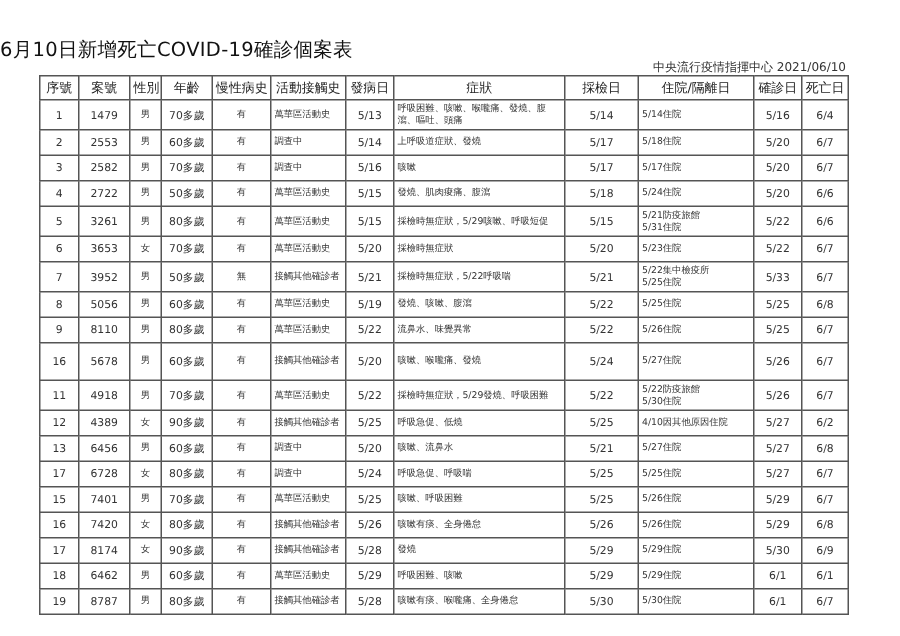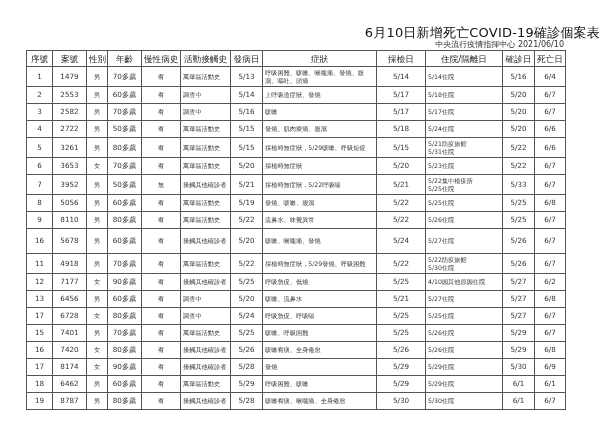--- a/index.html
+++ b/index.html
@@ -8,7 +8,7 @@
     font-family: "DejaVu Sans", "Liberation Sans", sans-serif; color: #222;
   }
   .title {
-    position: absolute; left: 0; top: 24px; width: 600px; text-align: right;
+    position: absolute; left: 0; top: 24px; width: 600px; text-align: left;
     font-size: 13px; color: #111; letter-spacing: 0.2px;
   }
   .source {

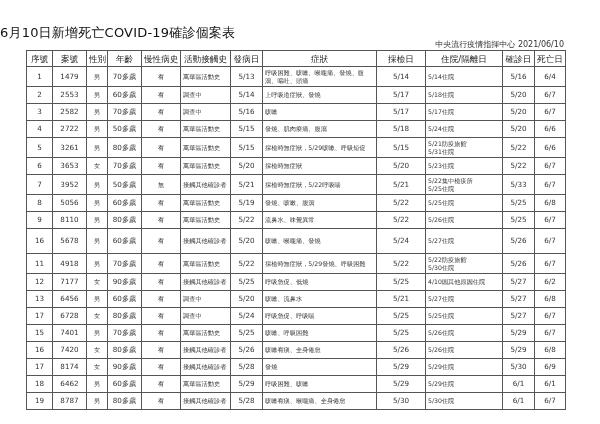--- a/index.html
+++ b/index.html
@@ -252,7 +252,7 @@
       </tr>
       <tr>
         <td class="num">12</td>
-        <td class="num">7177</td>
+        <td class="num">4389</td>
         <td>女</td>
         <td class="num">90多歲</td>
         <td>有</td>

